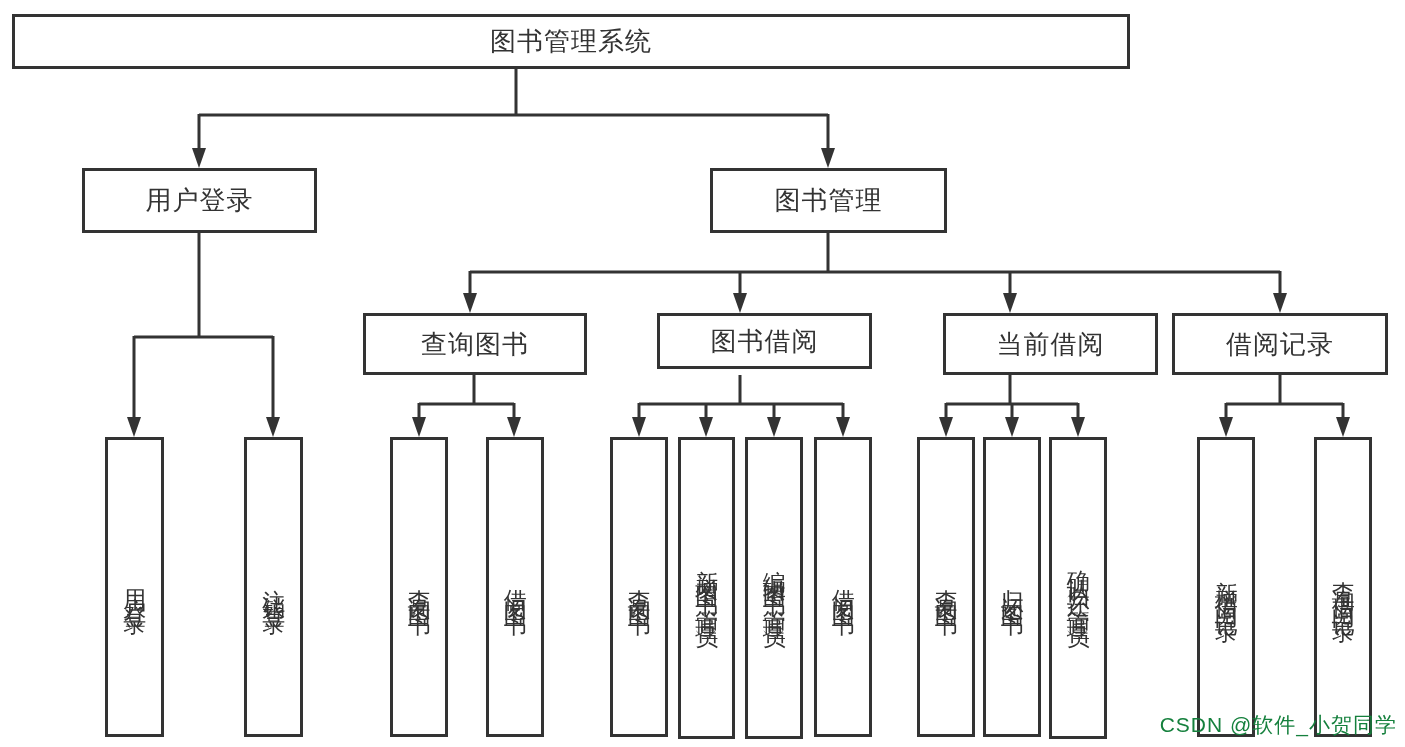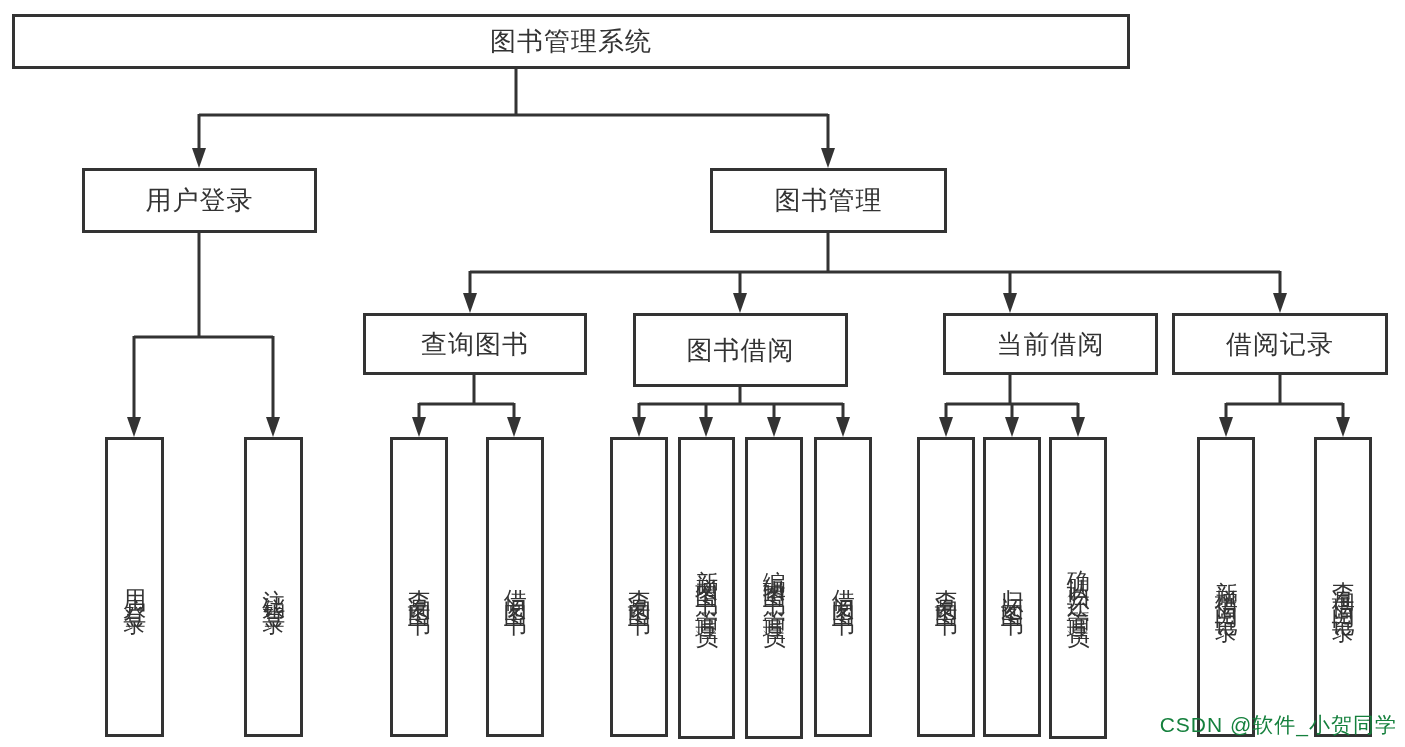--- a/index.html
+++ b/index.html
@@ -89,7 +89,7 @@
   <div class="box h-box" style="left:363px;top:313px;width:224px;height:62px">
     <span class="lbl">查询图书</span>
   </div>
-  <div class="box h-box" style="left:633px;top:313px;width:215px;height:74px">
+  <div class="box h-box" style="left:657px;top:313px;width:215px;height:56px">
     <span class="lbl">图书借阅</span>
   </div>
   <div class="box h-box" style="left:943px;top:313px;width:215px;height:62px">

